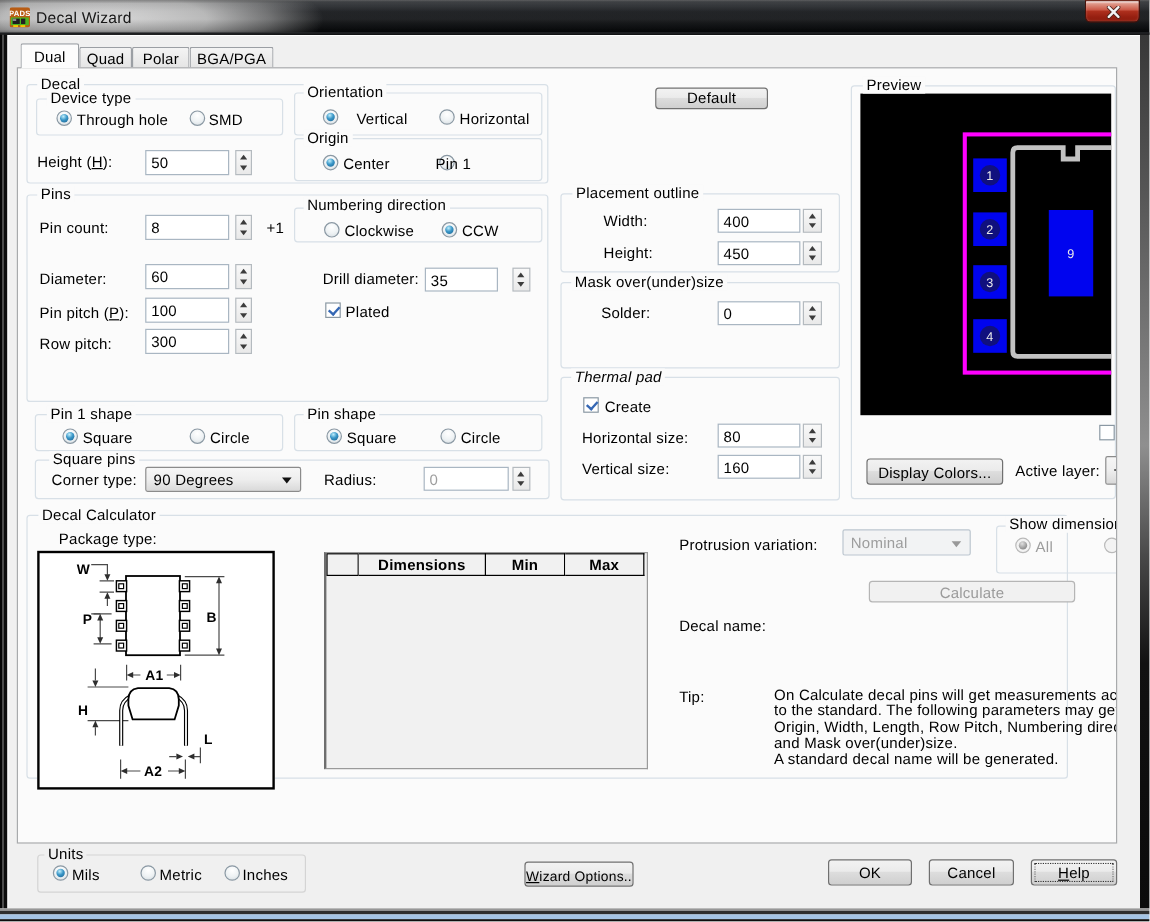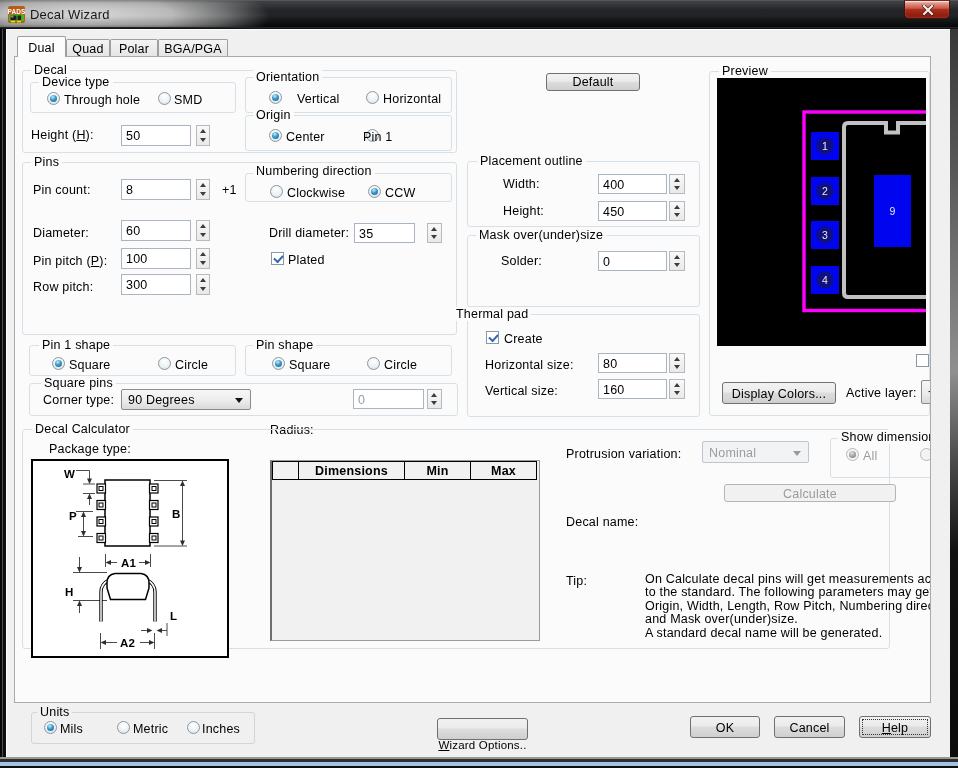--- a/index.html
+++ b/index.html
@@ -215,7 +215,7 @@
       <i class="d"></i>
     </div>
 <div class="gb" style="left:452px;top:257px;width:233px;height:103px;"></div>
-<div class="gl" style="left:438px;top:250px;">Thermal pad</div>
+<div class="gl" style="left:461px;top:250px;font-style:italic;">Thermal pad</div>
 <div class="cb on" style="left:471px;top:274px;"></div>
     <div class="lbl" style="left:489px;top:275px;">Create</div>
 <div class="lbl" style="left:470px;top:301px;">Horizontal size:</div>

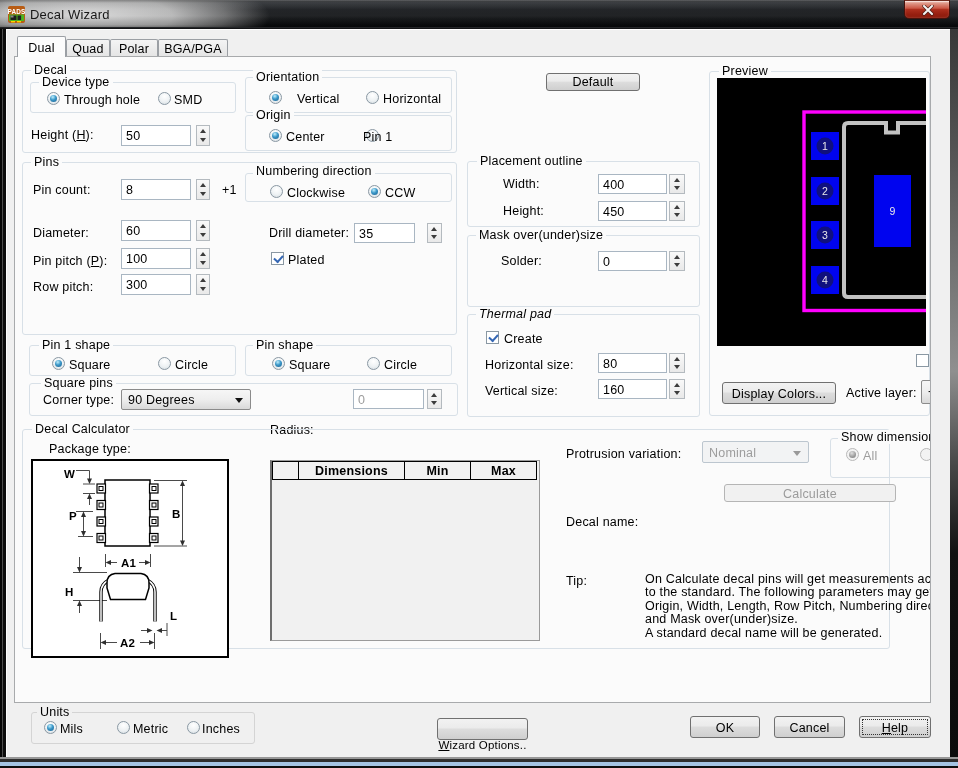--- a/index.html
+++ b/index.html
@@ -184,7 +184,7 @@
 <div class="gl" style="left:26px;top:319px;">Square pins</div>
 <div class="lbl" style="left:28px;top:336px;">Corner type:</div>
 <div class="combo" style="left:106px;top:332px;width:130px;height:21px;">90 Degrees<span class="ar"></span></div>
-<div class="lbl" style="left:255px;top:336px;margin-top:30px;">Radius:</div>
+<div class="lbl" style="left:255px;top:336px;">Radius:</div>
 <div class="tb" style="left:338px;top:332px;width:71px;height:20px;color:#9d9d9d;">0</div>
 <div class="sp" style="left:412px;top:332px;height:20px;width:15px;">
       <i class="u"></i>

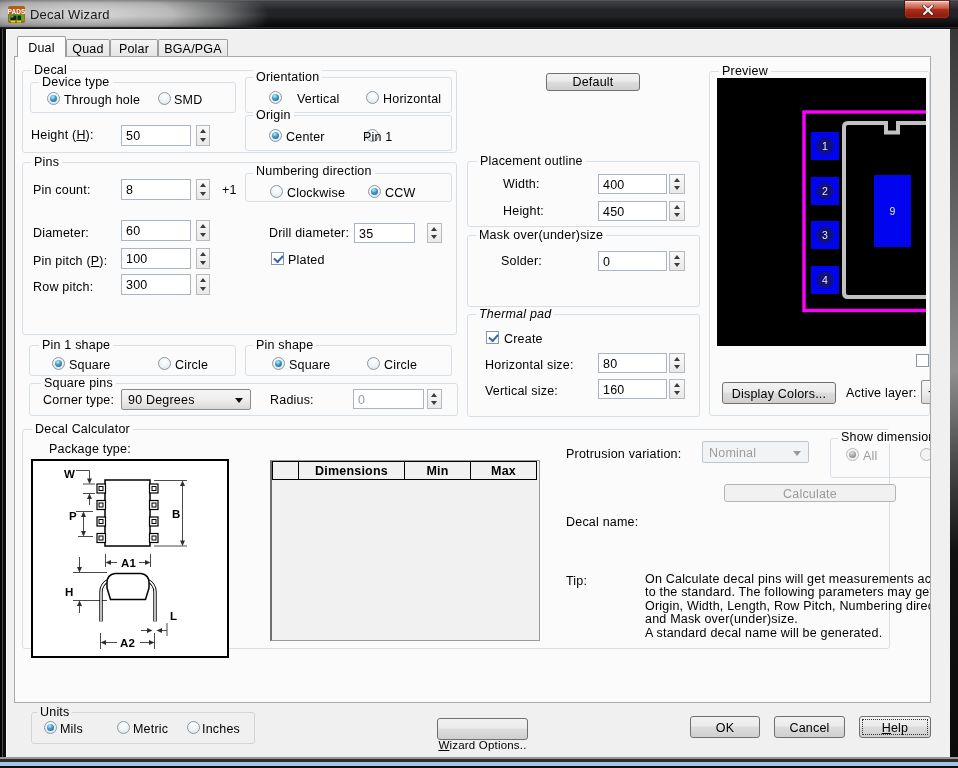--- a/index.html
+++ b/index.html
@@ -387,7 +387,7 @@
 <div class="lbl" style="left:133px;top:722px;">Metric</div>
 <div class="rd" style="left:187px;top:721px;"></div>
 <div class="lbl" style="left:202px;top:722px;">Inches</div>
-<div class="btn" style="left:437px;top:718px;width:91px;height:21px;padding-top:20px;font-size:11.5px;"><span class="u">W</span>izard Options..</div>
+<div class="btn" style="left:437px;top:718px;width:91px;height:21px;padding-top:6px;font-size:11.5px;"><span class="u">W</span>izard Options..</div>
 <div class="btn" style="left:690px;top:716px;width:70px;height:22px;padding-top:4px;">OK</div>
 <div class="btn" style="left:774px;top:716px;width:71px;height:22px;padding-top:4px;">Cancel</div>
 <div class="btn" style="left:859px;top:716px;width:72px;height:22px;padding-top:4px;"><span style="position:absolute;left:2px;top:2px;right:2px;bottom:2px;border:1px dotted #333;border-radius:1px;"></span><span class="u">H</span>elp</div>

